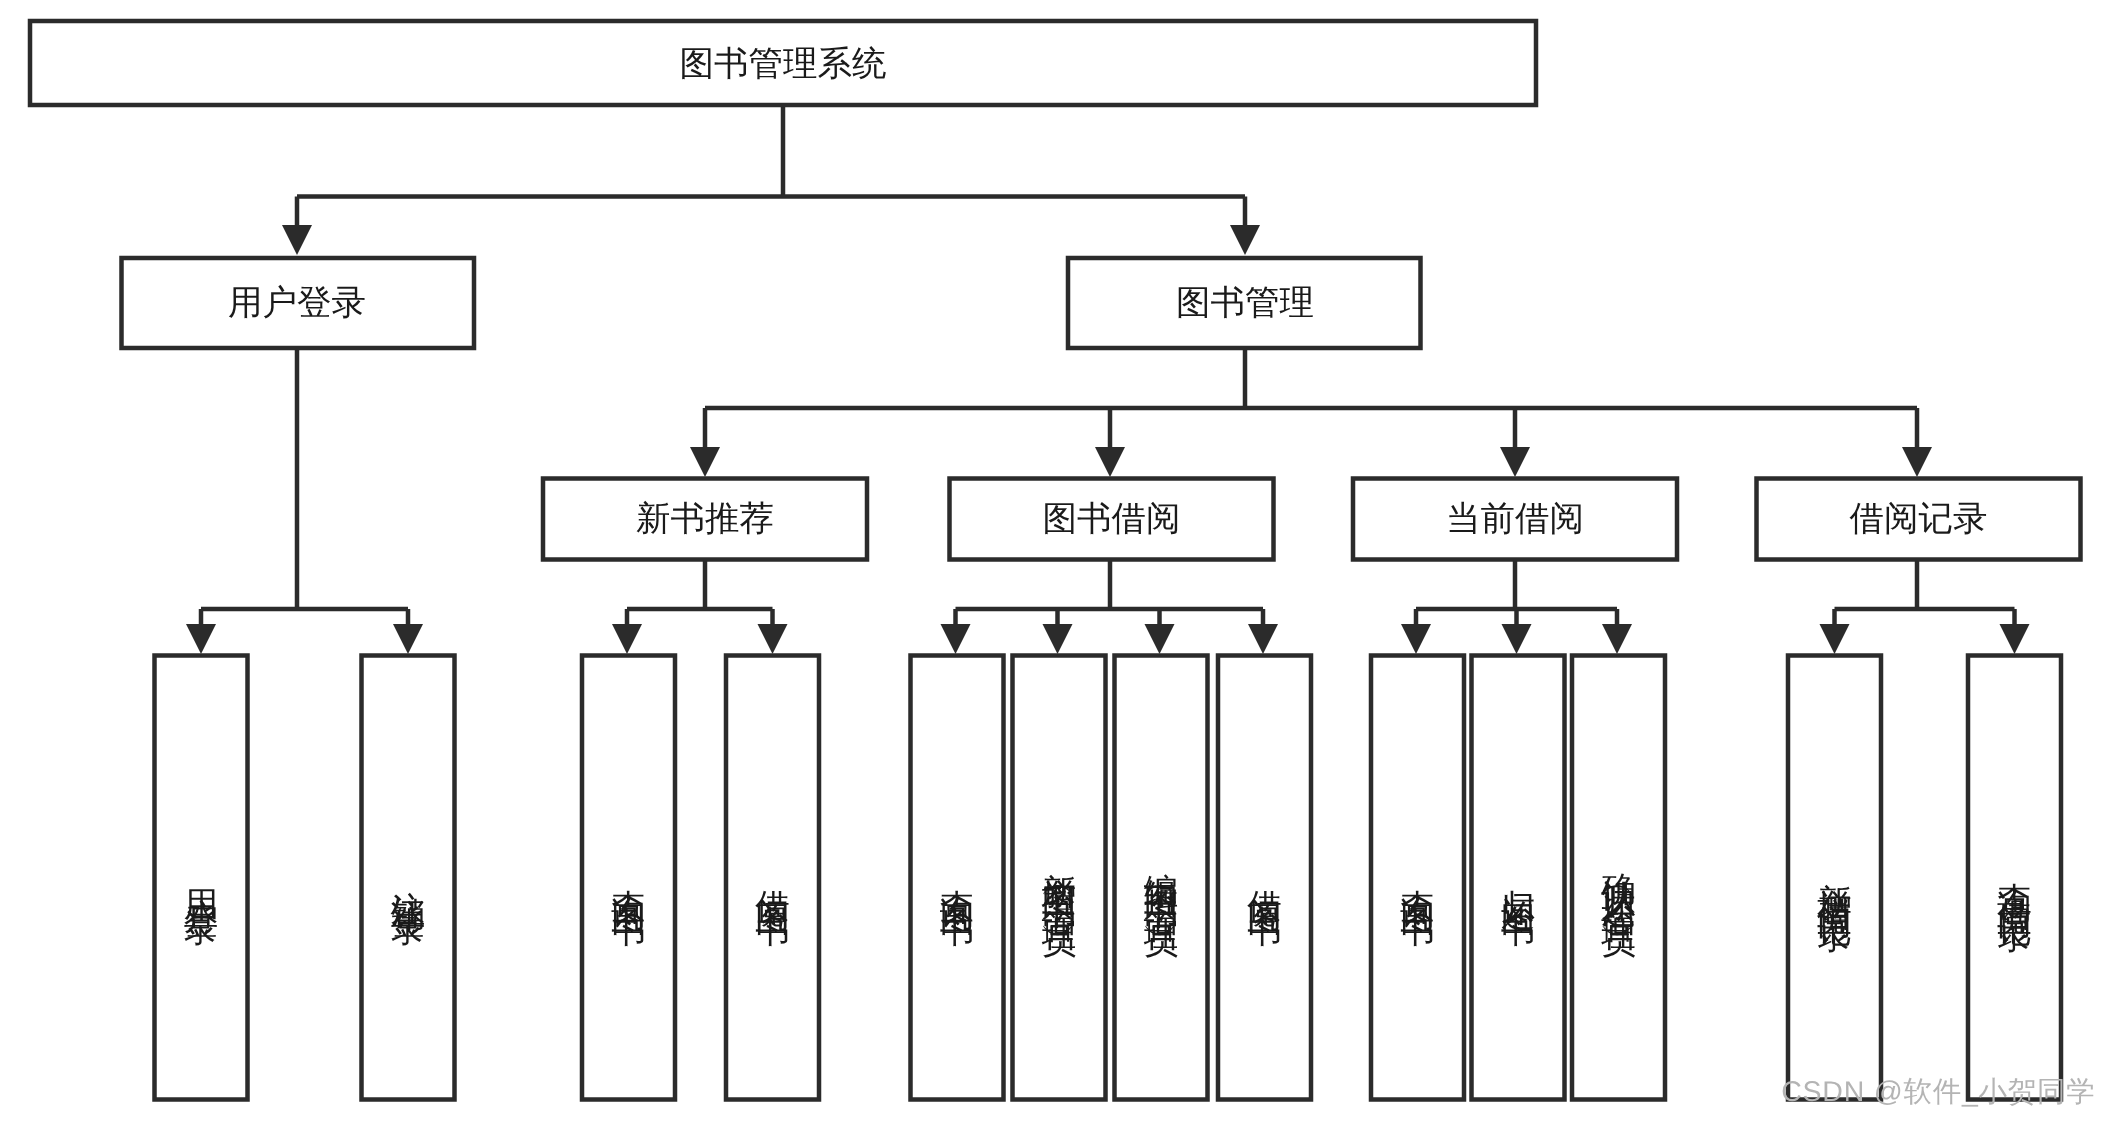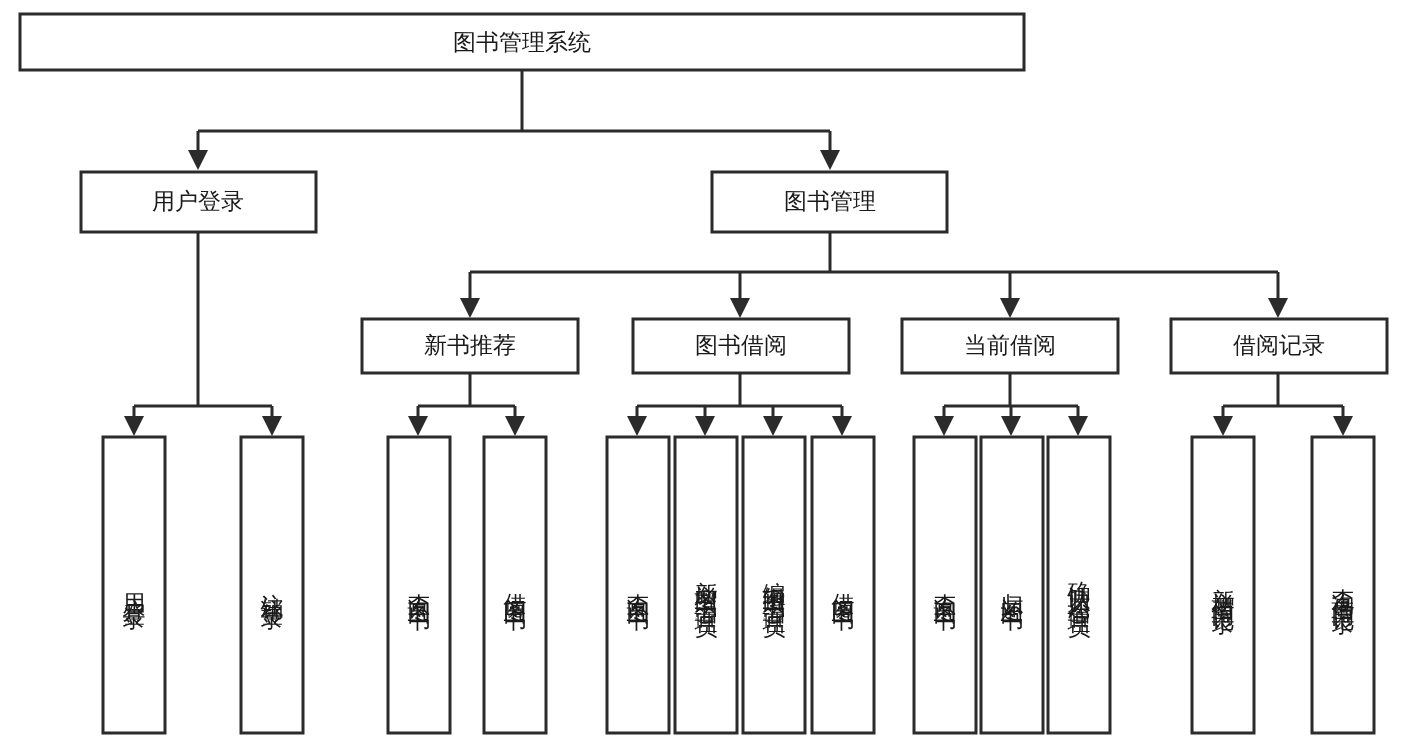--- a/index.html
+++ b/index.html
@@ -222,6 +222,7 @@
   <div class="leaf-label" style="left:1192px; top:437px; width:62px; height:296px;">新增借阅记录</div>
   <div class="leaf-label" style="left:1312px; top:437px; width:62px; height:296px;">查询借阅记录</div>
 
+  <div class="watermark">CSDN @软件_小贺同学</div>
 
 </div>
 

